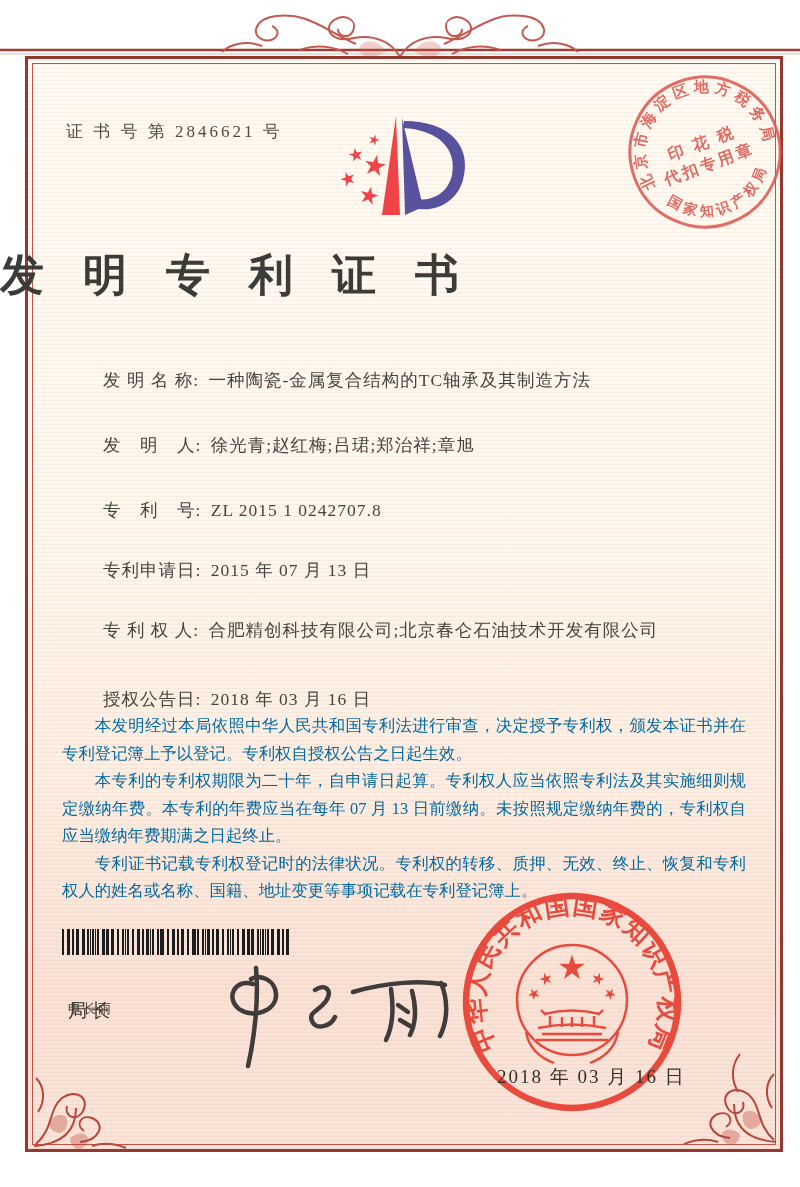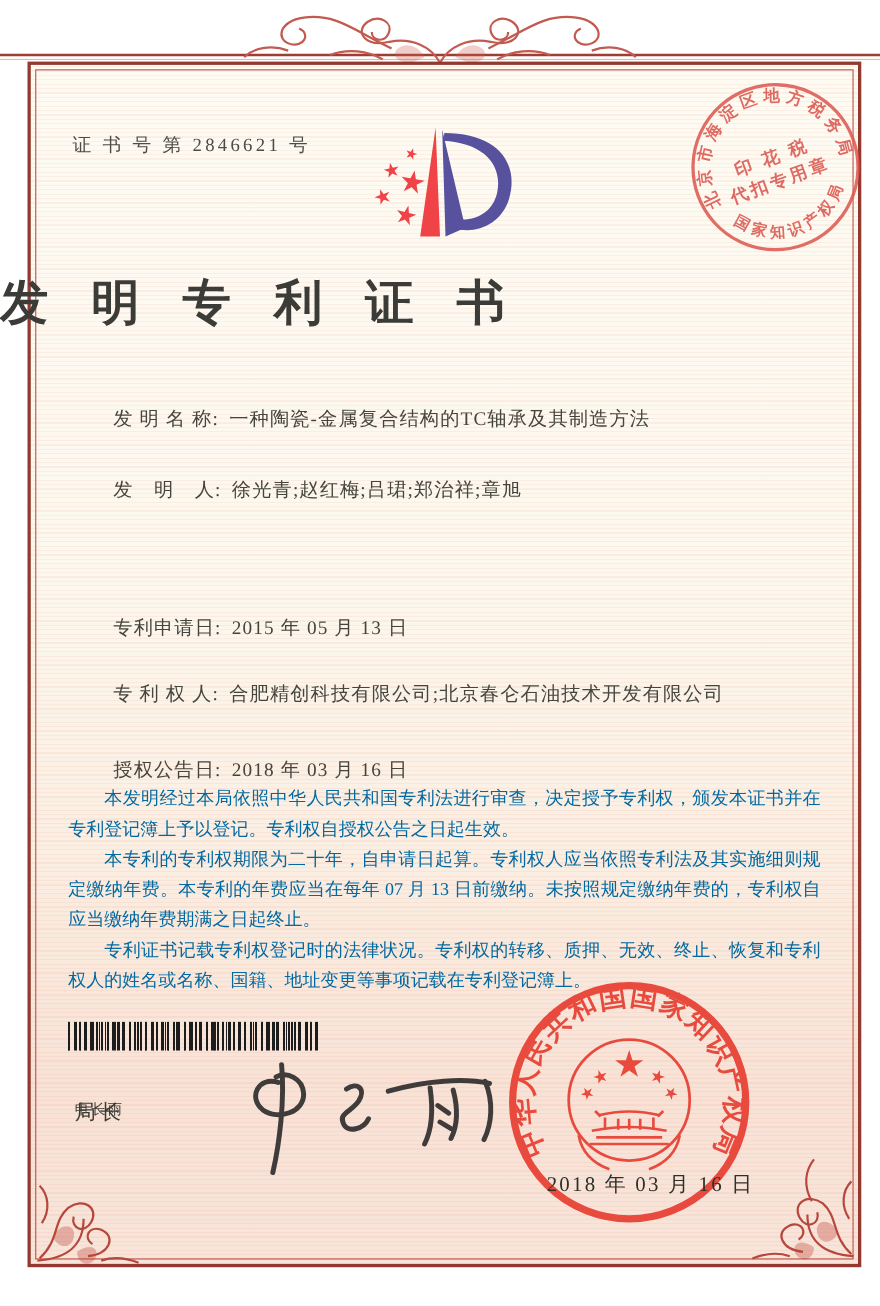--- a/index.html
+++ b/index.html
@@ -161,6 +161,10 @@
   <div class="field" style="top:433px">
     <span class="flabel">发　明　人:</span>
     <span class="fvalue">徐光青;赵红梅;吕珺;郑治祥;章旭</span>
+  </div>
+  <div class="field" style="top:498px">
+    <span class="flabel">专　利　号:</span>
+    <span class="fvalue">ZL 2015 1 0242707.8</span>
   </div>
   <div class="field" style="top:558px">
     <span class="flabel">专利申请日:</span>

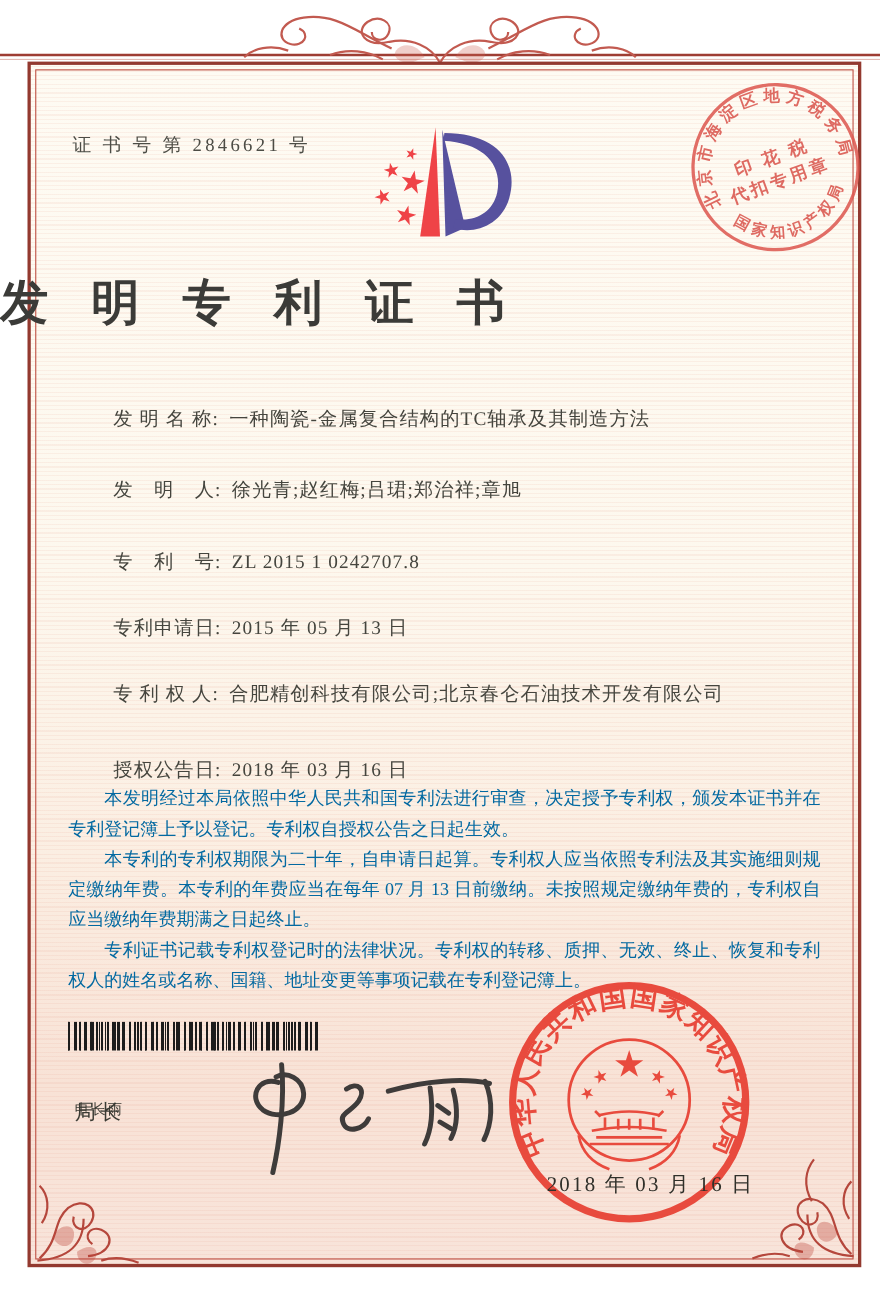--- a/index.html
+++ b/index.html
@@ -168,7 +168,7 @@
   </div>
   <div class="field" style="top:558px">
     <span class="flabel">专利申请日:</span>
-    <span class="fvalue">2015 年 05 月 13 日</span>
+    <span class="fvalue">2015 年 07 月 13 日</span>
   </div>
   <div class="field" style="top:618px">
     <span class="flabel">专 利 权 人:</span>

